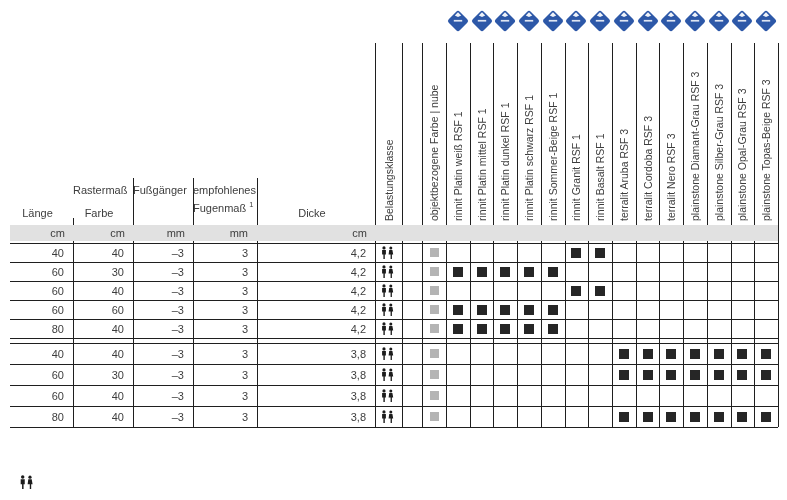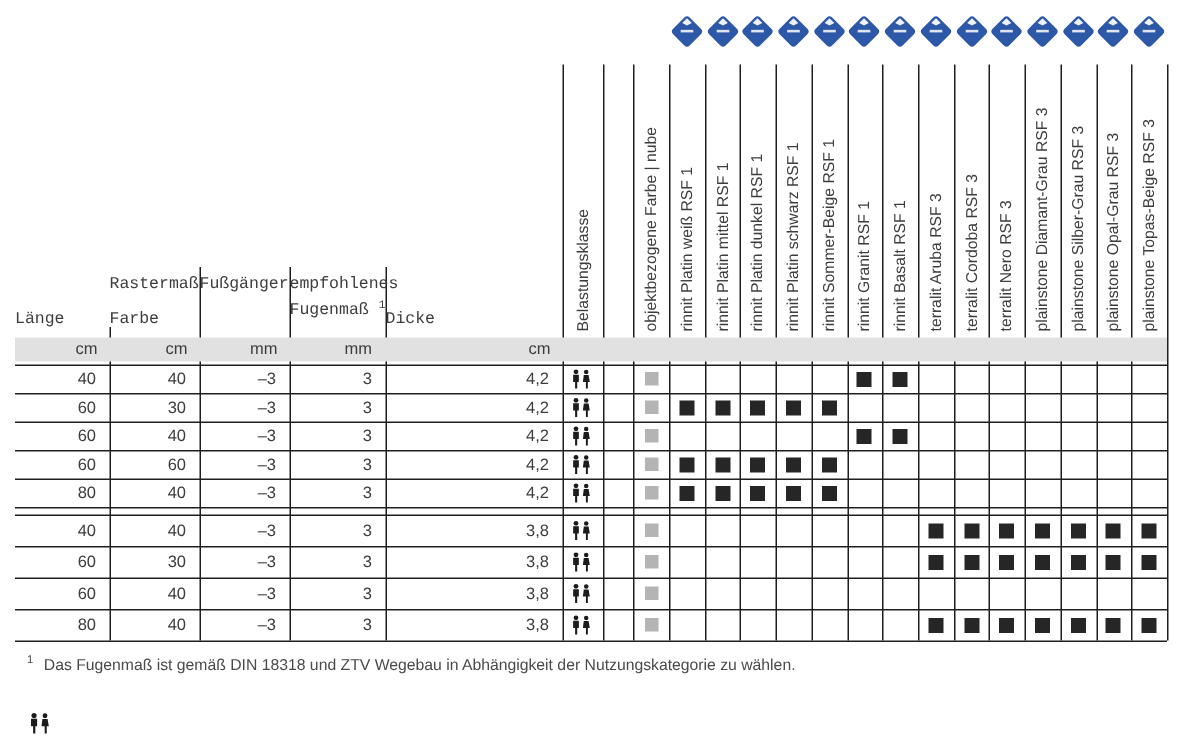--- a/index.html
+++ b/index.html
@@ -8,7 +8,7 @@
   .vline{position:absolute;width:1px;background:#1f1f1f;}
   .hline{position:absolute;height:1px;left:10px;width:768px;background:#1f1f1f;}
   .val{position:absolute;text-align:right;font-size:11px;line-height:14px;height:14px;white-space:nowrap;}
-  .hdr{position:absolute;text-align:left;font-size:11px;line-height:13px;white-space:nowrap;font-family:Liberation Mono, monospace;}
+  .hdr{position:absolute;text-align:center;font-size:11px;line-height:13px;white-space:nowrap;}
   .rot{position:absolute;transform:rotate(-90deg);font-size:10.5px;line-height:12px;height:12px;white-space:nowrap;text-align:left;color:#3d3d3d;}
   .units-strip{position:absolute;left:10px;top:225px;width:768px;height:16px;}
   .unit{position:absolute;top:227px;font-size:11px;line-height:13px;text-align:right;}

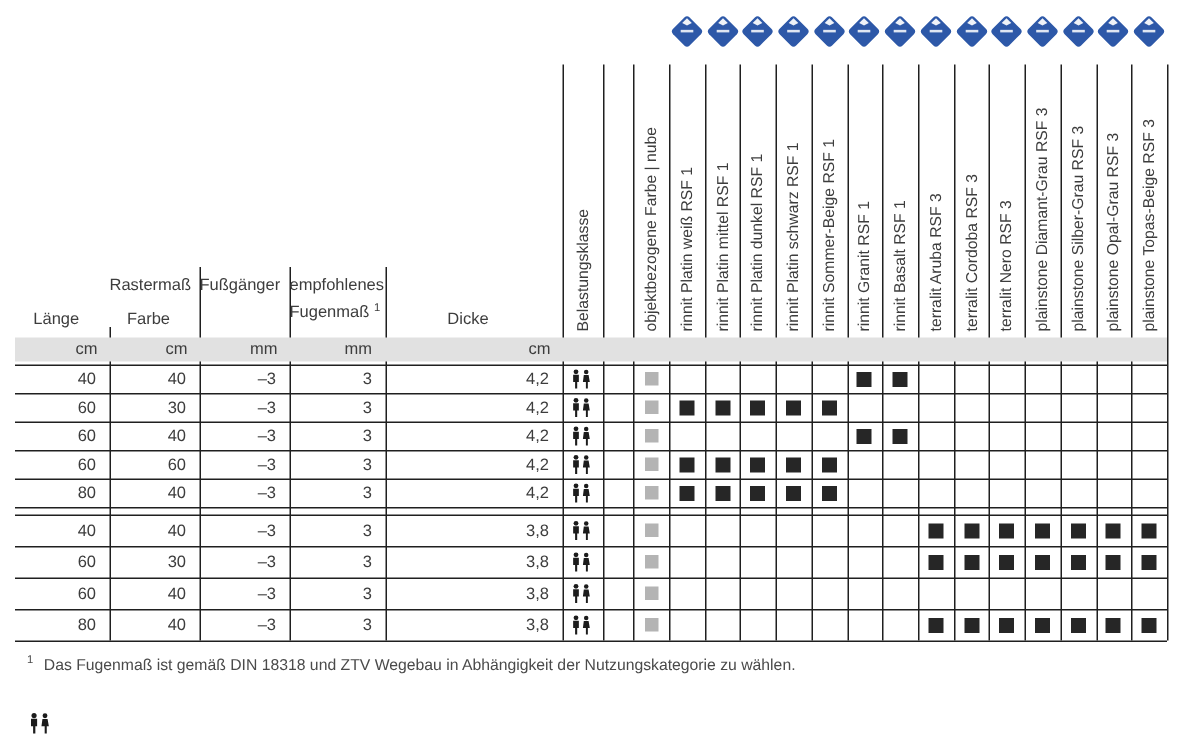--- a/index.html
+++ b/index.html
@@ -332,7 +332,6 @@
   <div class="unit" style="left:193px;width:55px;">mm</div>
   <div class="unit" style="left:257px;width:110px;">cm</div>
 
-  <div class="foot" style="left:18px;top:433px;"><sup style="margin-right:7px;">1</sup><span>Das Fugenmaß ist gemäß DIN 18318 und ZTV Wegebau in Abhängigkeit der Nutzungskategorie zu wählen.</span></div>
 
   <div class="iconbox" style="left:18px;top:475px;">
     <svg width="18" height="15" viewBox="0 0 16 14">

